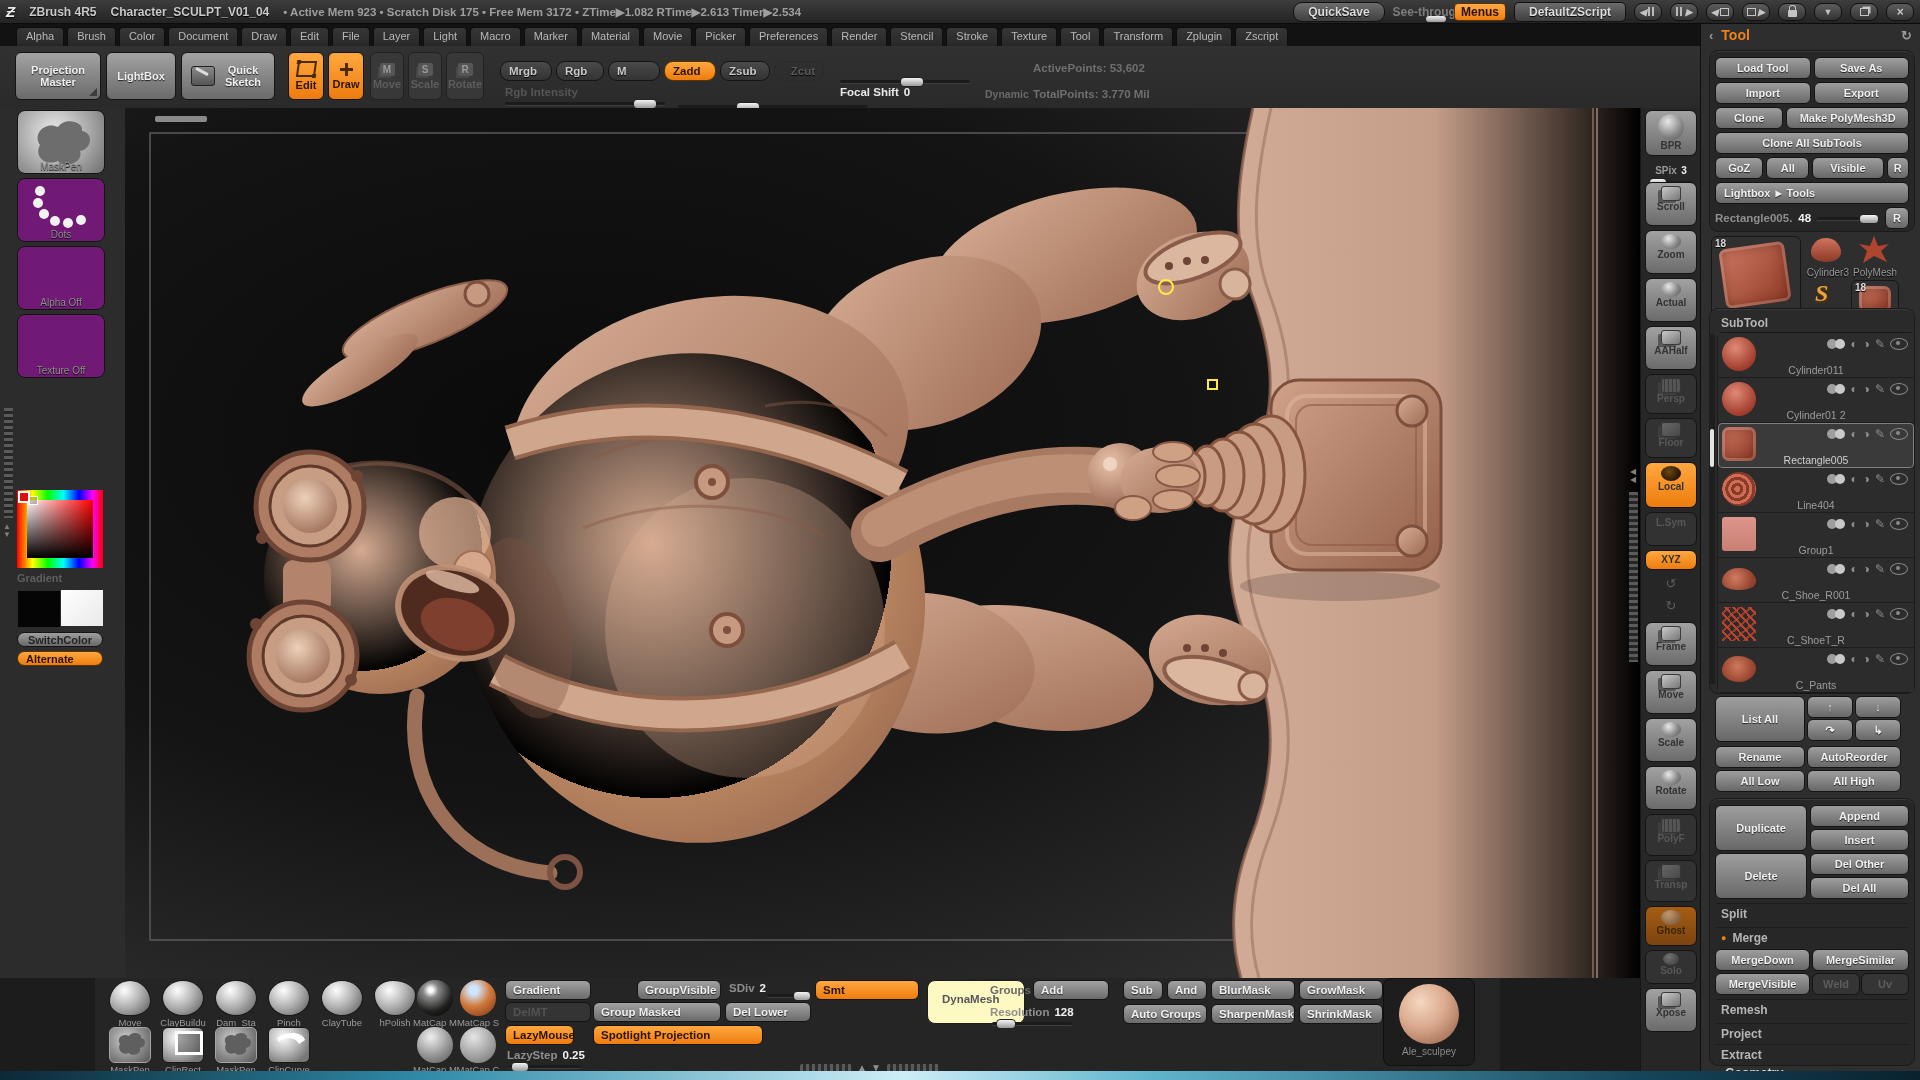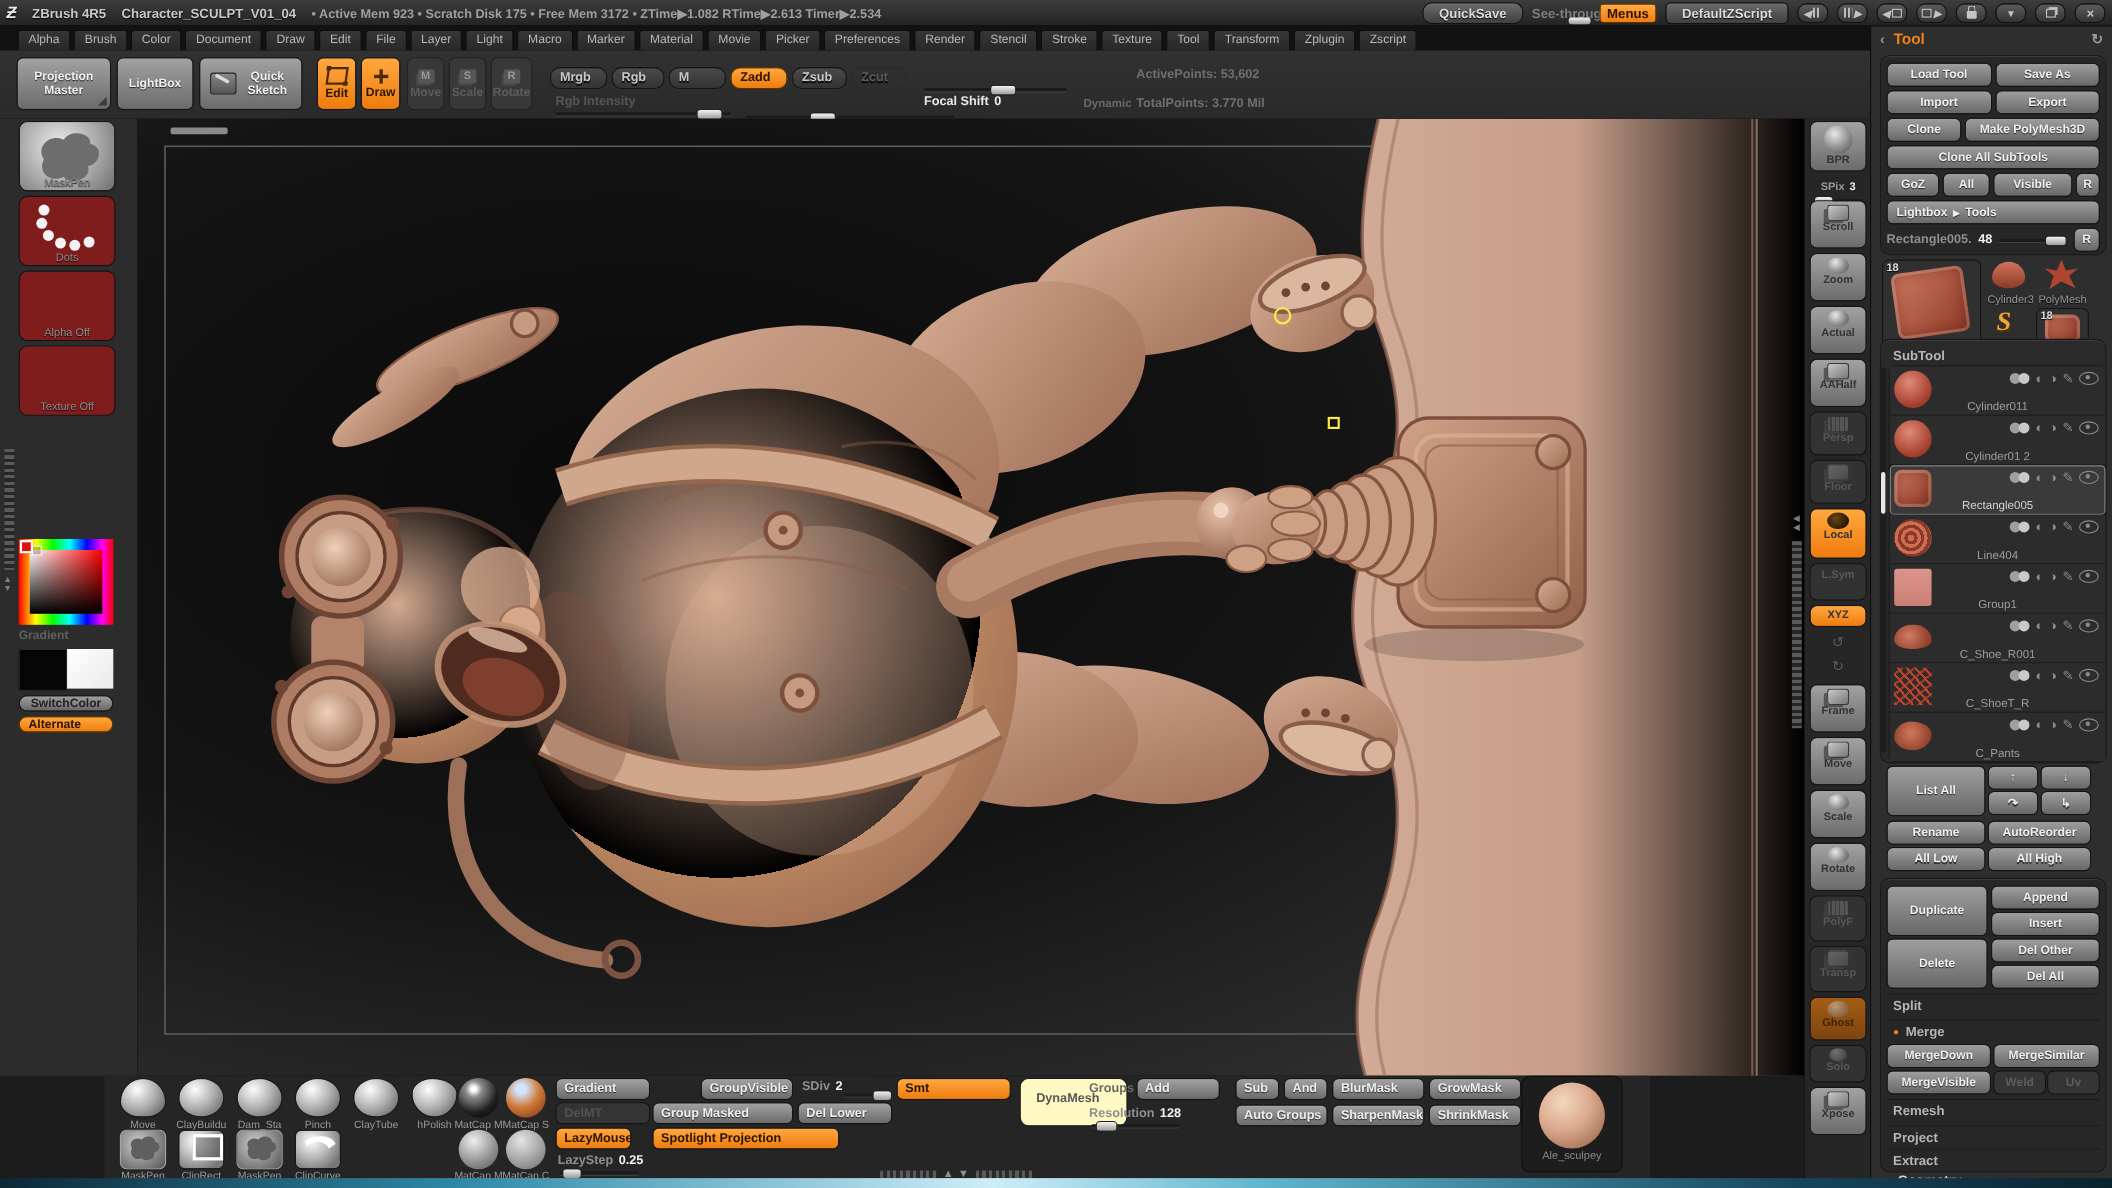--- a/index.html
+++ b/index.html
@@ -44,7 +44,7 @@
      color:#c9c9c9;font-weight:bold;font-size:11.5px;display:flex;align-items:center;justify-content:flex-start;
      padding:0 8px;box-sizing:border-box;text-shadow:0 1px 1px #000;}
   .pill.orange{background:linear-gradient(#ffa83f,#ee7c0e);color:#2b1400;text-shadow:none;border-color:#5d3400;}
-  .pill.dim{color:#5a5a5a;background:#303030;}
+  .pill.dim{color:#5a5a5a;background:#303030;justify-content:flex-end;}
   .sldlbl{font-weight:bold;font-size:11.5px;color:#9c9c9c;white-space:nowrap;}
   .sldlbl .v{color:#f2f2f2;margin-left:5px;}
   .sldlbl.bright{color:#e8e8e8;margin-top:28px;}

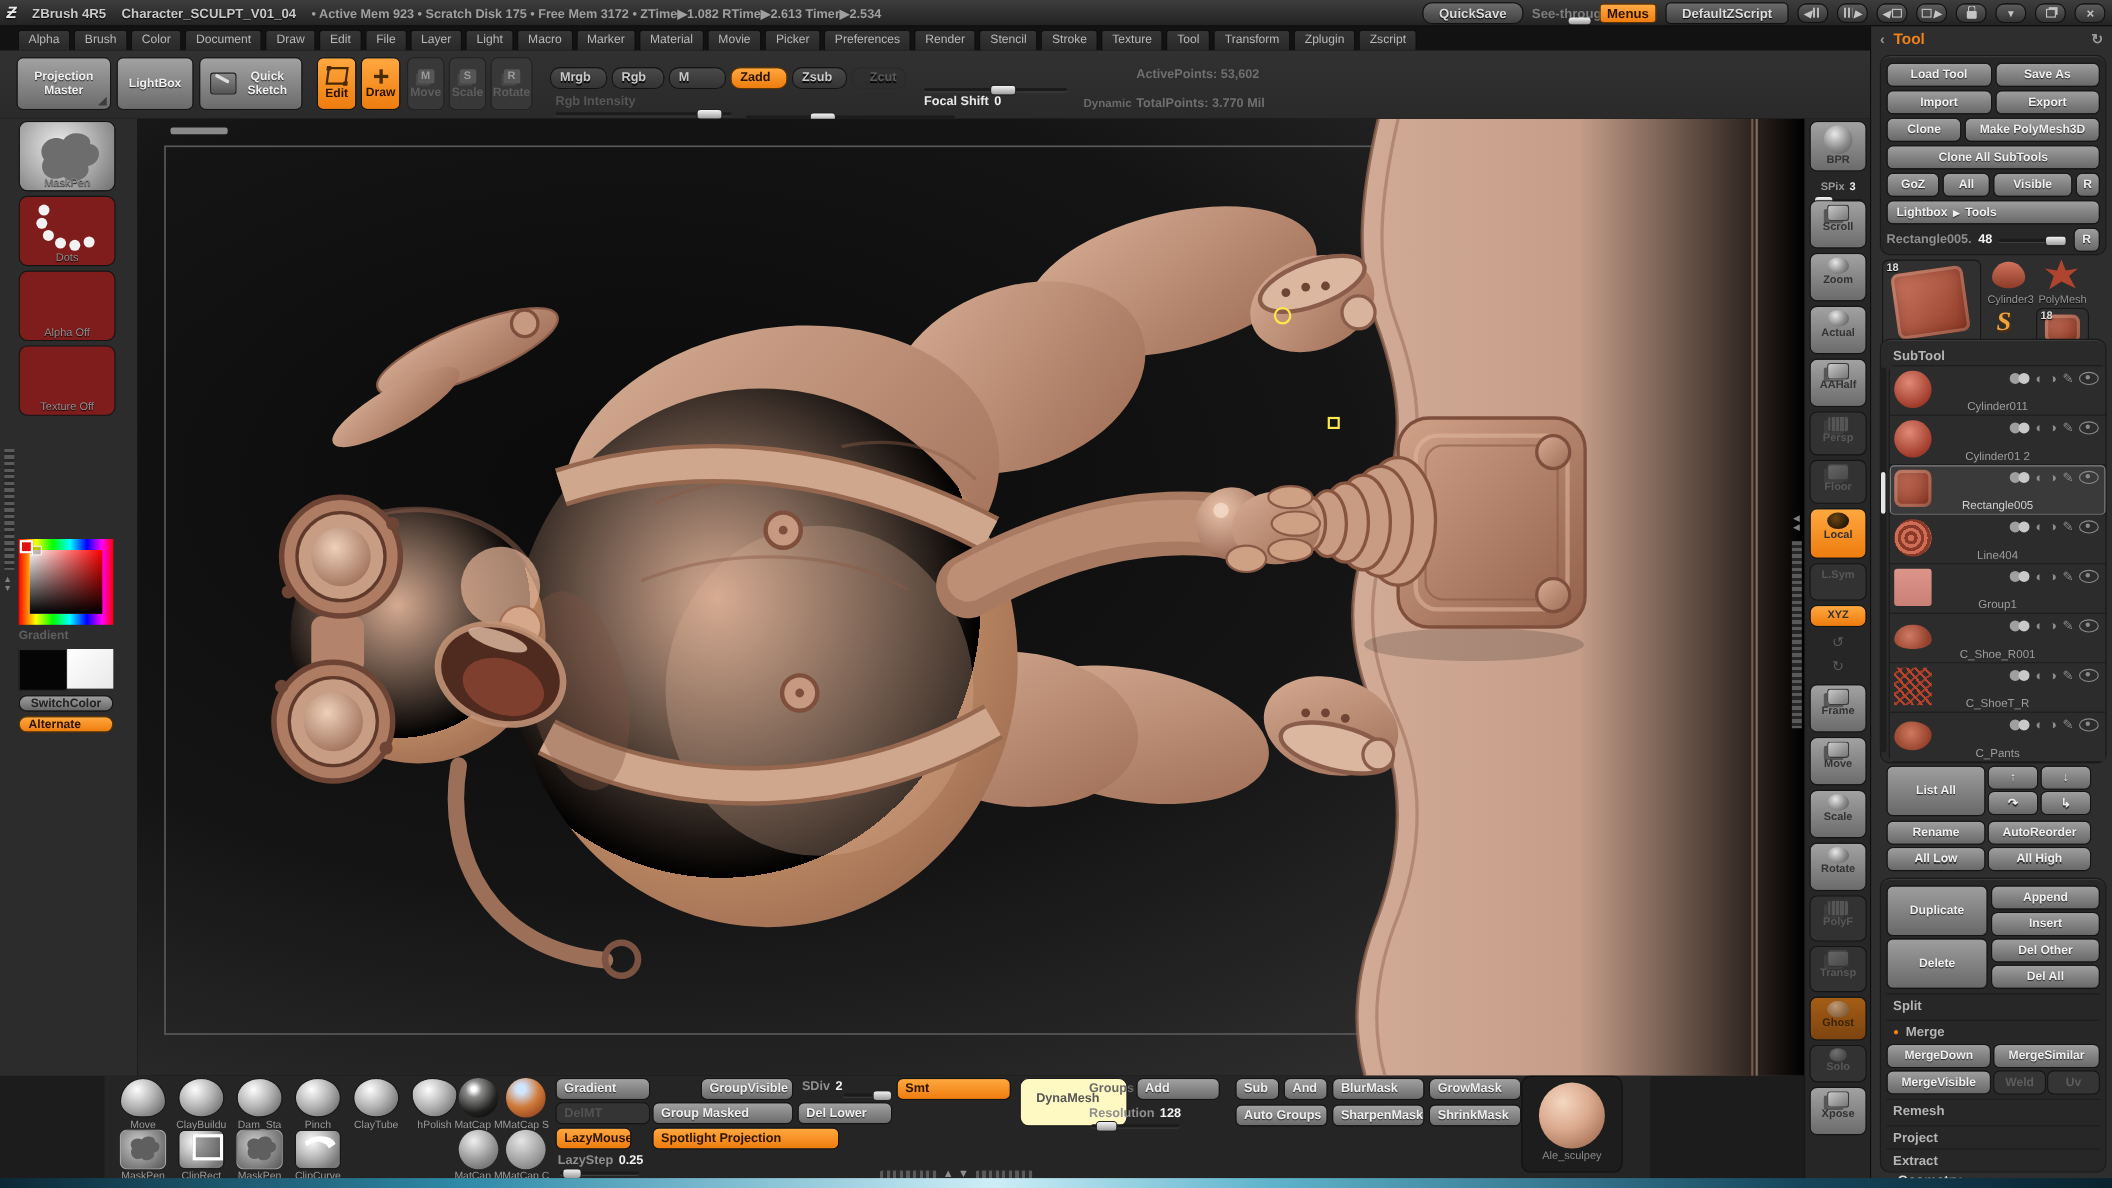--- a/index.html
+++ b/index.html
@@ -63,7 +63,7 @@
   #sidebar{position:absolute;left:0;top:108px;width:125px;height:870px;background:#2c2c2c;border-right:1px solid #161616;}
   .sthumb{position:absolute;left:17px;width:86px;height:62px;background:radial-gradient(circle at 42% 35%,#ededed,#a9a9a9 55%,#6f6f6f);
      border:1px solid #141414;border-radius:8px;overflow:hidden;}
-  .sthumb.dark{background:#7f1d1d;}
+  .sthumb.dark{background:#701a75;}
   .sthumb .lab{position:absolute;left:0;right:0;bottom:1px;text-align:center;font-size:10px;color:#8f8f8f;text-shadow:0 1px 1px #000;}
   .side-btn{position:absolute;left:17px;width:86px;height:15px;font-size:11px;}
   

